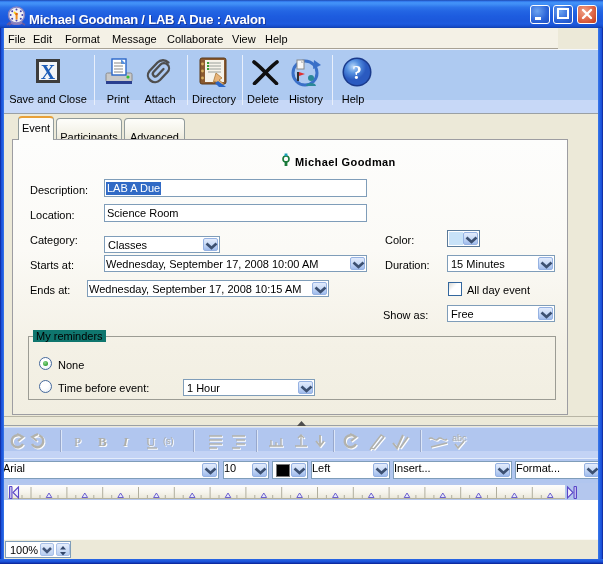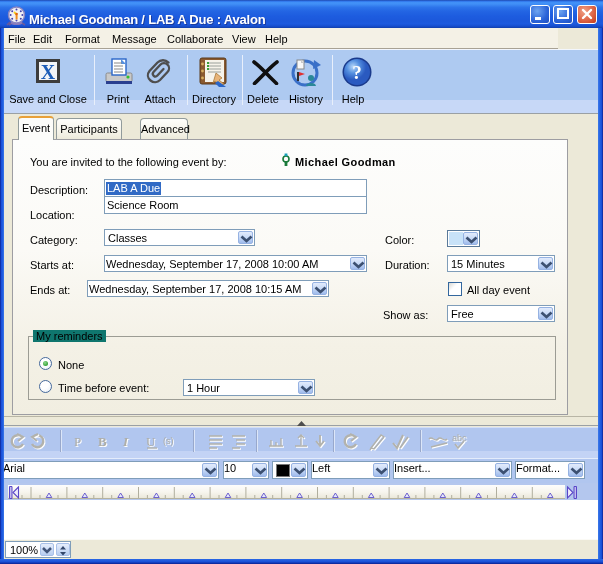--- a/index.html
+++ b/index.html
@@ -32,7 +32,7 @@
 
 
 .tab { position:absolute; height:22px; border:1px solid #919b9c; border-bottom:none; border-radius:4px 4px 0 0;
-  background:linear-gradient(180deg,#fefefb 0%,#f3f1e6 70%,#ebe8d8 100%); text-align:center; padding-top:4px; }
+  background:linear-gradient(180deg,#fefefb 0%,#f3f1e6 70%,#ebe8d8 100%); text-align:center; padding-top:12px; }
 #tab-event { left:18px; top:116px; width:36px; height:24px; background:#fcfcf9;
   border-top:2px solid #e8a038; padding-top:4px; }
 #tab-part { left:56px; top:118px; width:66px; }

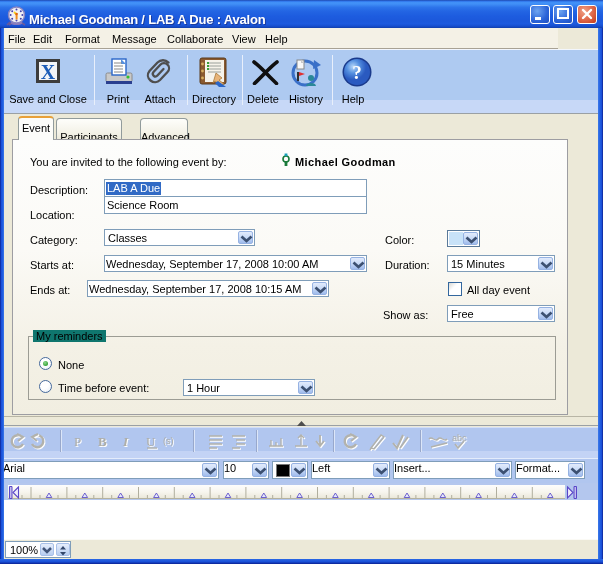--- a/index.html
+++ b/index.html
@@ -36,7 +36,7 @@
 #tab-event { left:18px; top:116px; width:36px; height:24px; background:#fcfcf9;
   border-top:2px solid #e8a038; padding-top:4px; }
 #tab-part { left:56px; top:118px; width:66px; }
-#tab-adv  { left:140px; top:118px; width:48px; }
+#tab-adv  { left:124px; top:118px; width:61px; }
 
 
 #panel { left:12px; top:139px; width:556px; height:276px; border:1px solid #9d9da2;

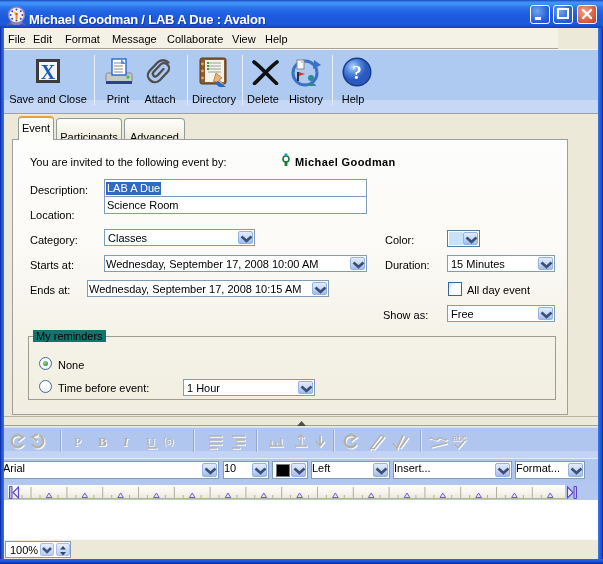--- a/index.html
+++ b/index.html
@@ -229,7 +229,6 @@
   <div id="panel" class="abs"></div>
   <div id="tab-event" class="tab">Event</div>
 
-  <div class="flabel" style="left:30px;top:156px;white-space:nowrap">You are invited to the following event by:</div>
   <svg class="abs" style="left:281px;top:153px" width="10" height="14">
     <circle cx="5" cy="6" r="3" fill="none" stroke="#1a7a3a" stroke-width="1.6"></circle>
     <rect x="3.6" y="8" width="2.8" height="5" fill="#1a7a3a"></rect>

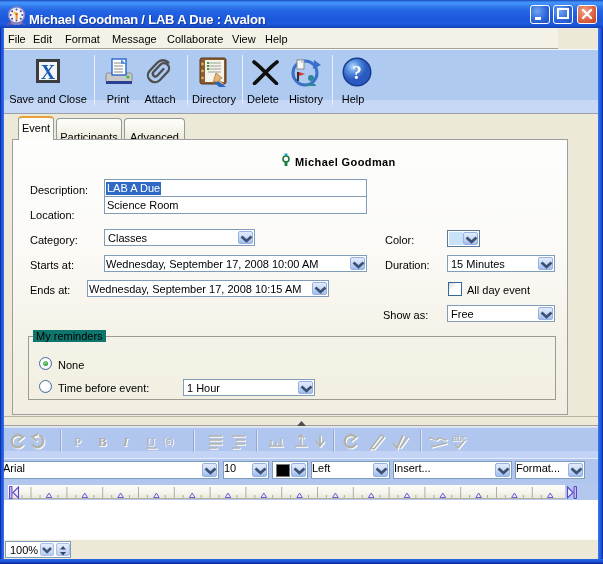--- a/index.html
+++ b/index.html
@@ -240,7 +240,7 @@
   <div class="tinput" style="left:104px;top:179px;width:263px;height:18px;padding-left:1px"><span style="background:#316ac5;color:#fff;display:inline-block;padding:0 1px 1px 1px">LAB A Due</span></div>
 
   <div class="flabel" style="left:30px;top:209px">Location:</div>
-  <div class="tinput" style="left:104px;top:196px;width:263px;height:18px">Science Room</div>
+  <div class="tinput" style="left:104px;top:204px;width:263px;height:18px">Science Room</div>
 
   <div class="flabel" style="left:30px;top:234px">Category:</div>
   <div class="combo" style="left:104px;top:229px;width:151px;height:17px">

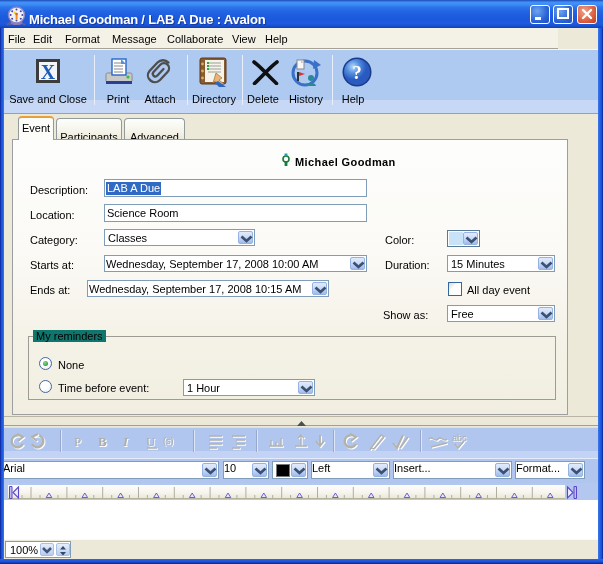--- a/index.html
+++ b/index.html
@@ -243,7 +243,7 @@
   <div class="tinput" style="left:104px;top:204px;width:263px;height:18px">Science Room</div>
 
   <div class="flabel" style="left:30px;top:234px">Category:</div>
-  <div class="combo" style="left:104px;top:229px;width:151px;height:17px">
+  <div class="combo" style="left:104px;top:236px;width:116px;height:17px">
       <span class="ctext">Classes</span>
     <span class="cbtn">
         <svg width="13" height="9">

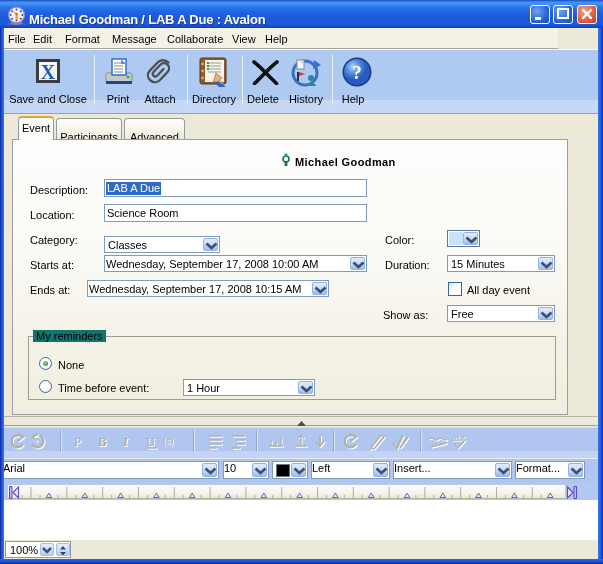--- a/index.html
+++ b/index.html
@@ -414,7 +414,7 @@
             <path d="M1.5 1.5 L6.5 6 L11.5 1.5" fill="none" stroke="#3c5071" stroke-width="2.7"></path>
           </svg>
         </span></div>
-    <div class="fcombo" style="left:512px;width:70px"><span class="ctext" style="top:2px">Format...</span>
+    <div class="fcombo" style="left:512px;width:86px"><span class="ctext" style="top:2px">Format...</span>
       <span class="cbtn">
           <svg width="13" height="9">
             <path d="M1.5 1.5 L6.5 6 L11.5 1.5" fill="none" stroke="#3c5071" stroke-width="2.7"></path>

